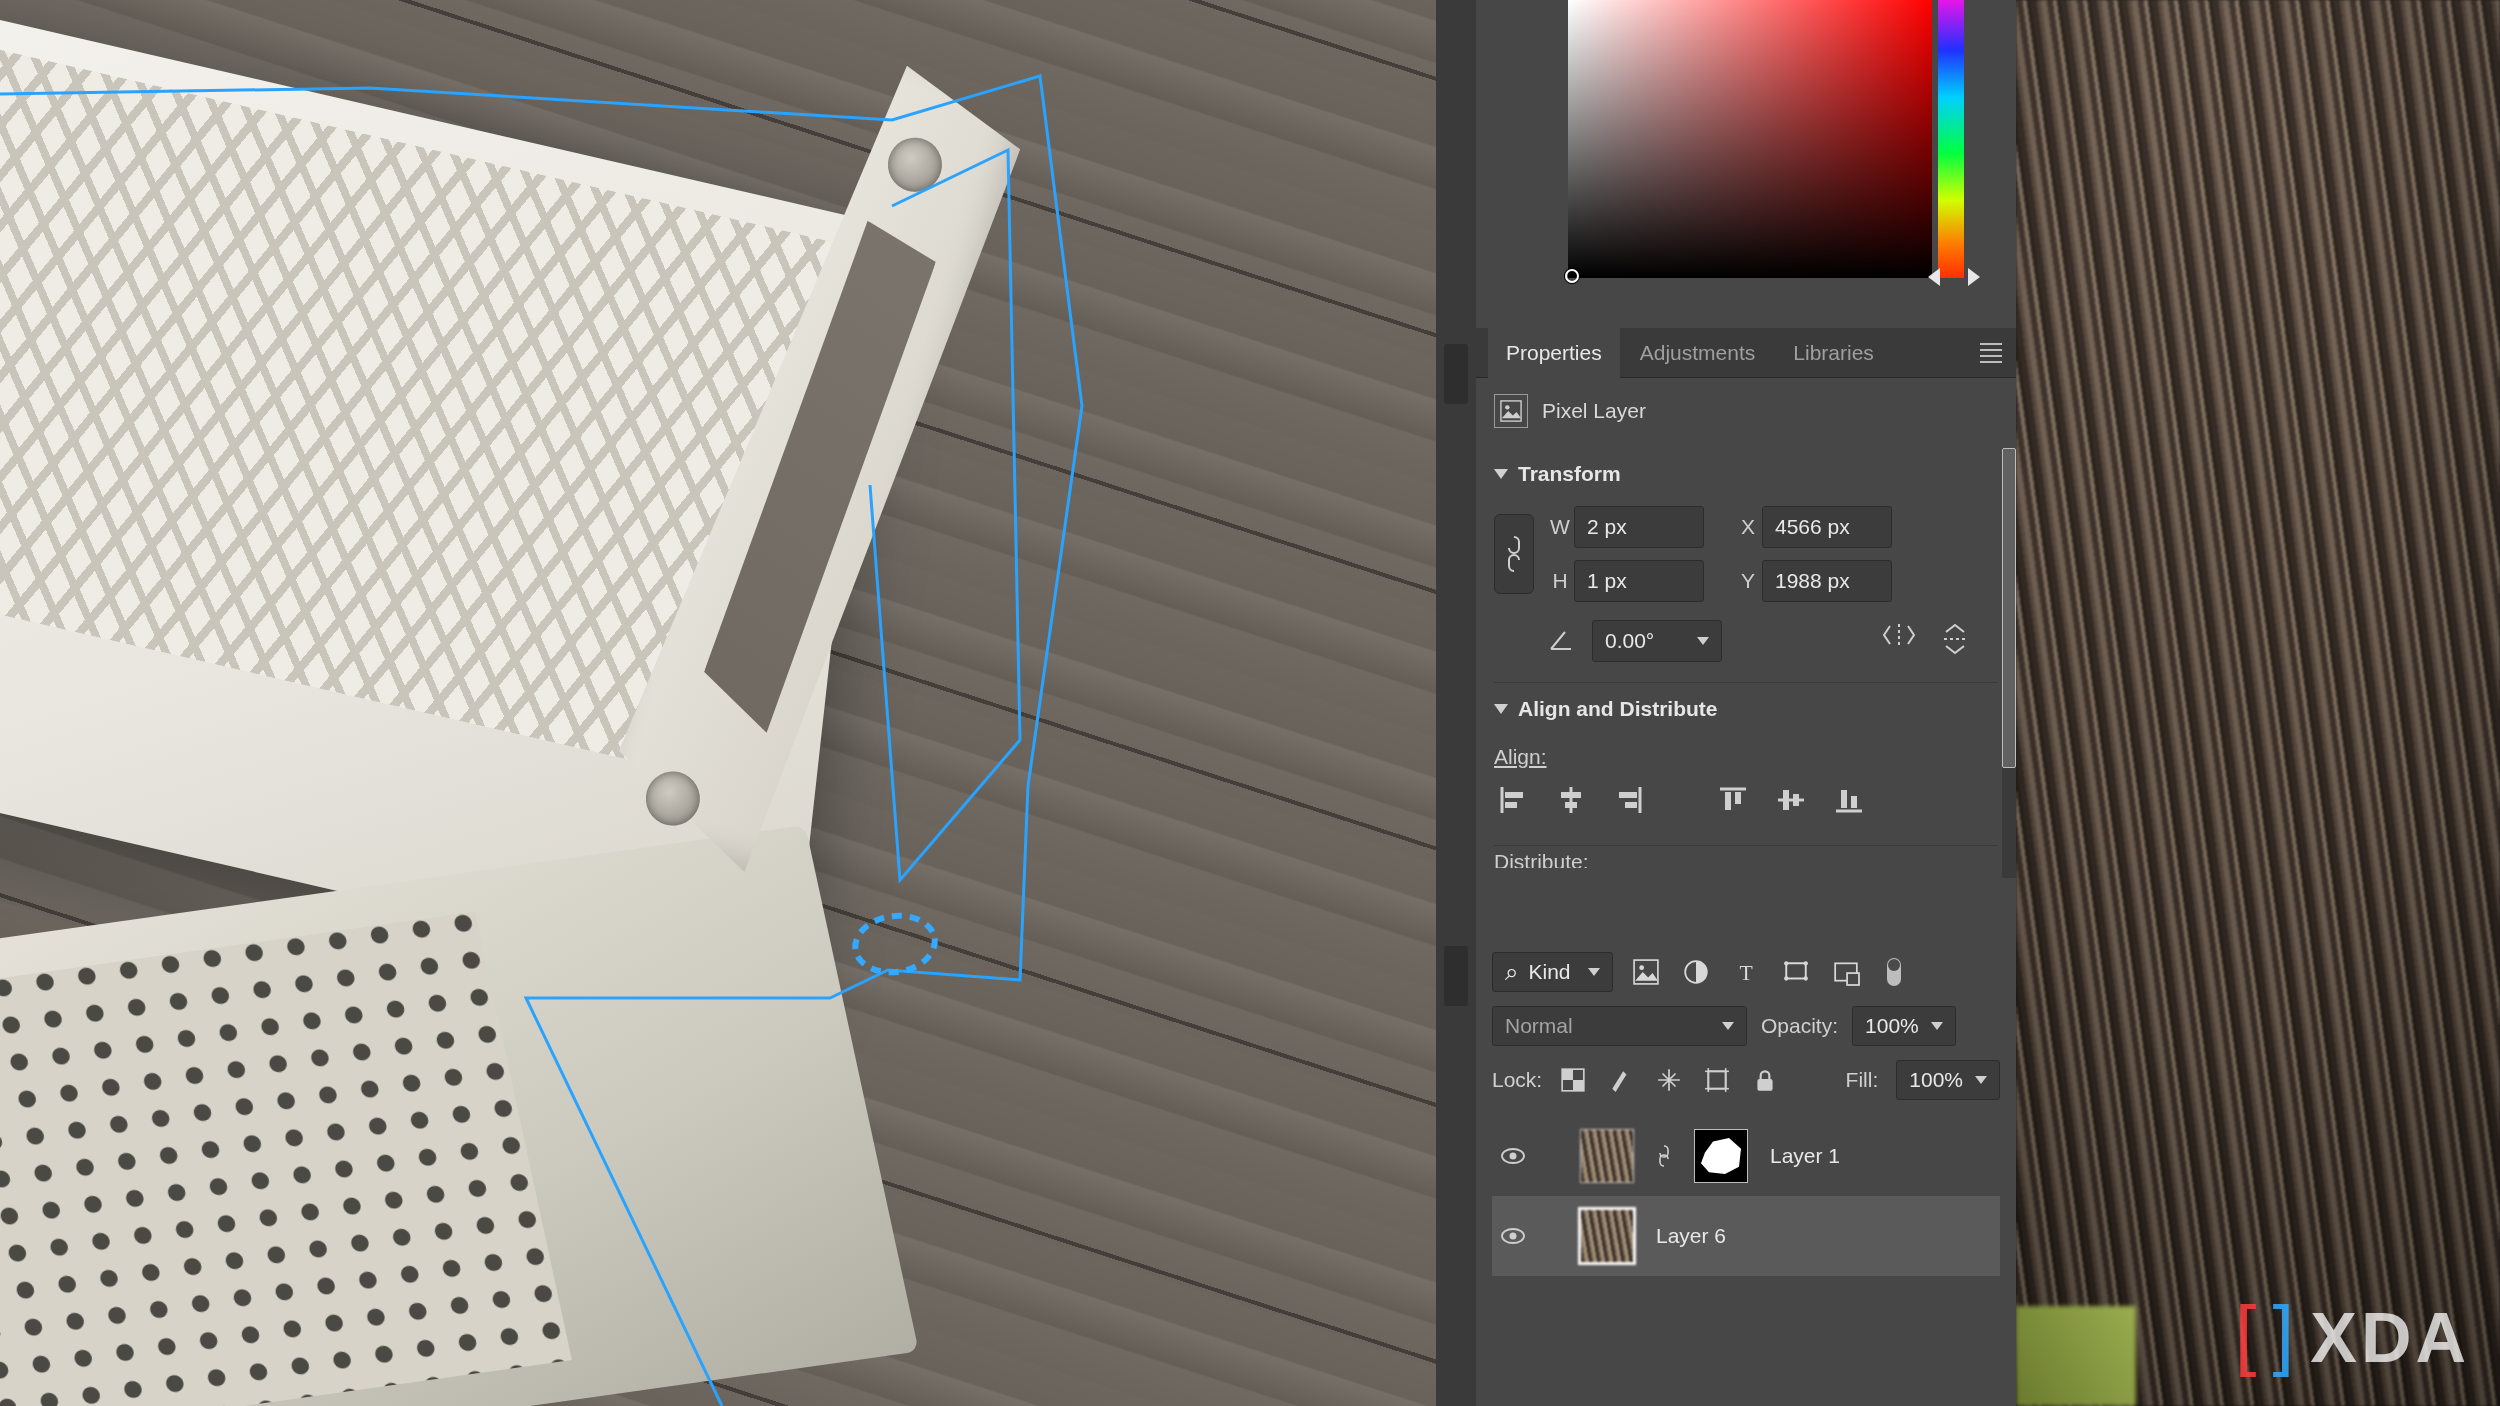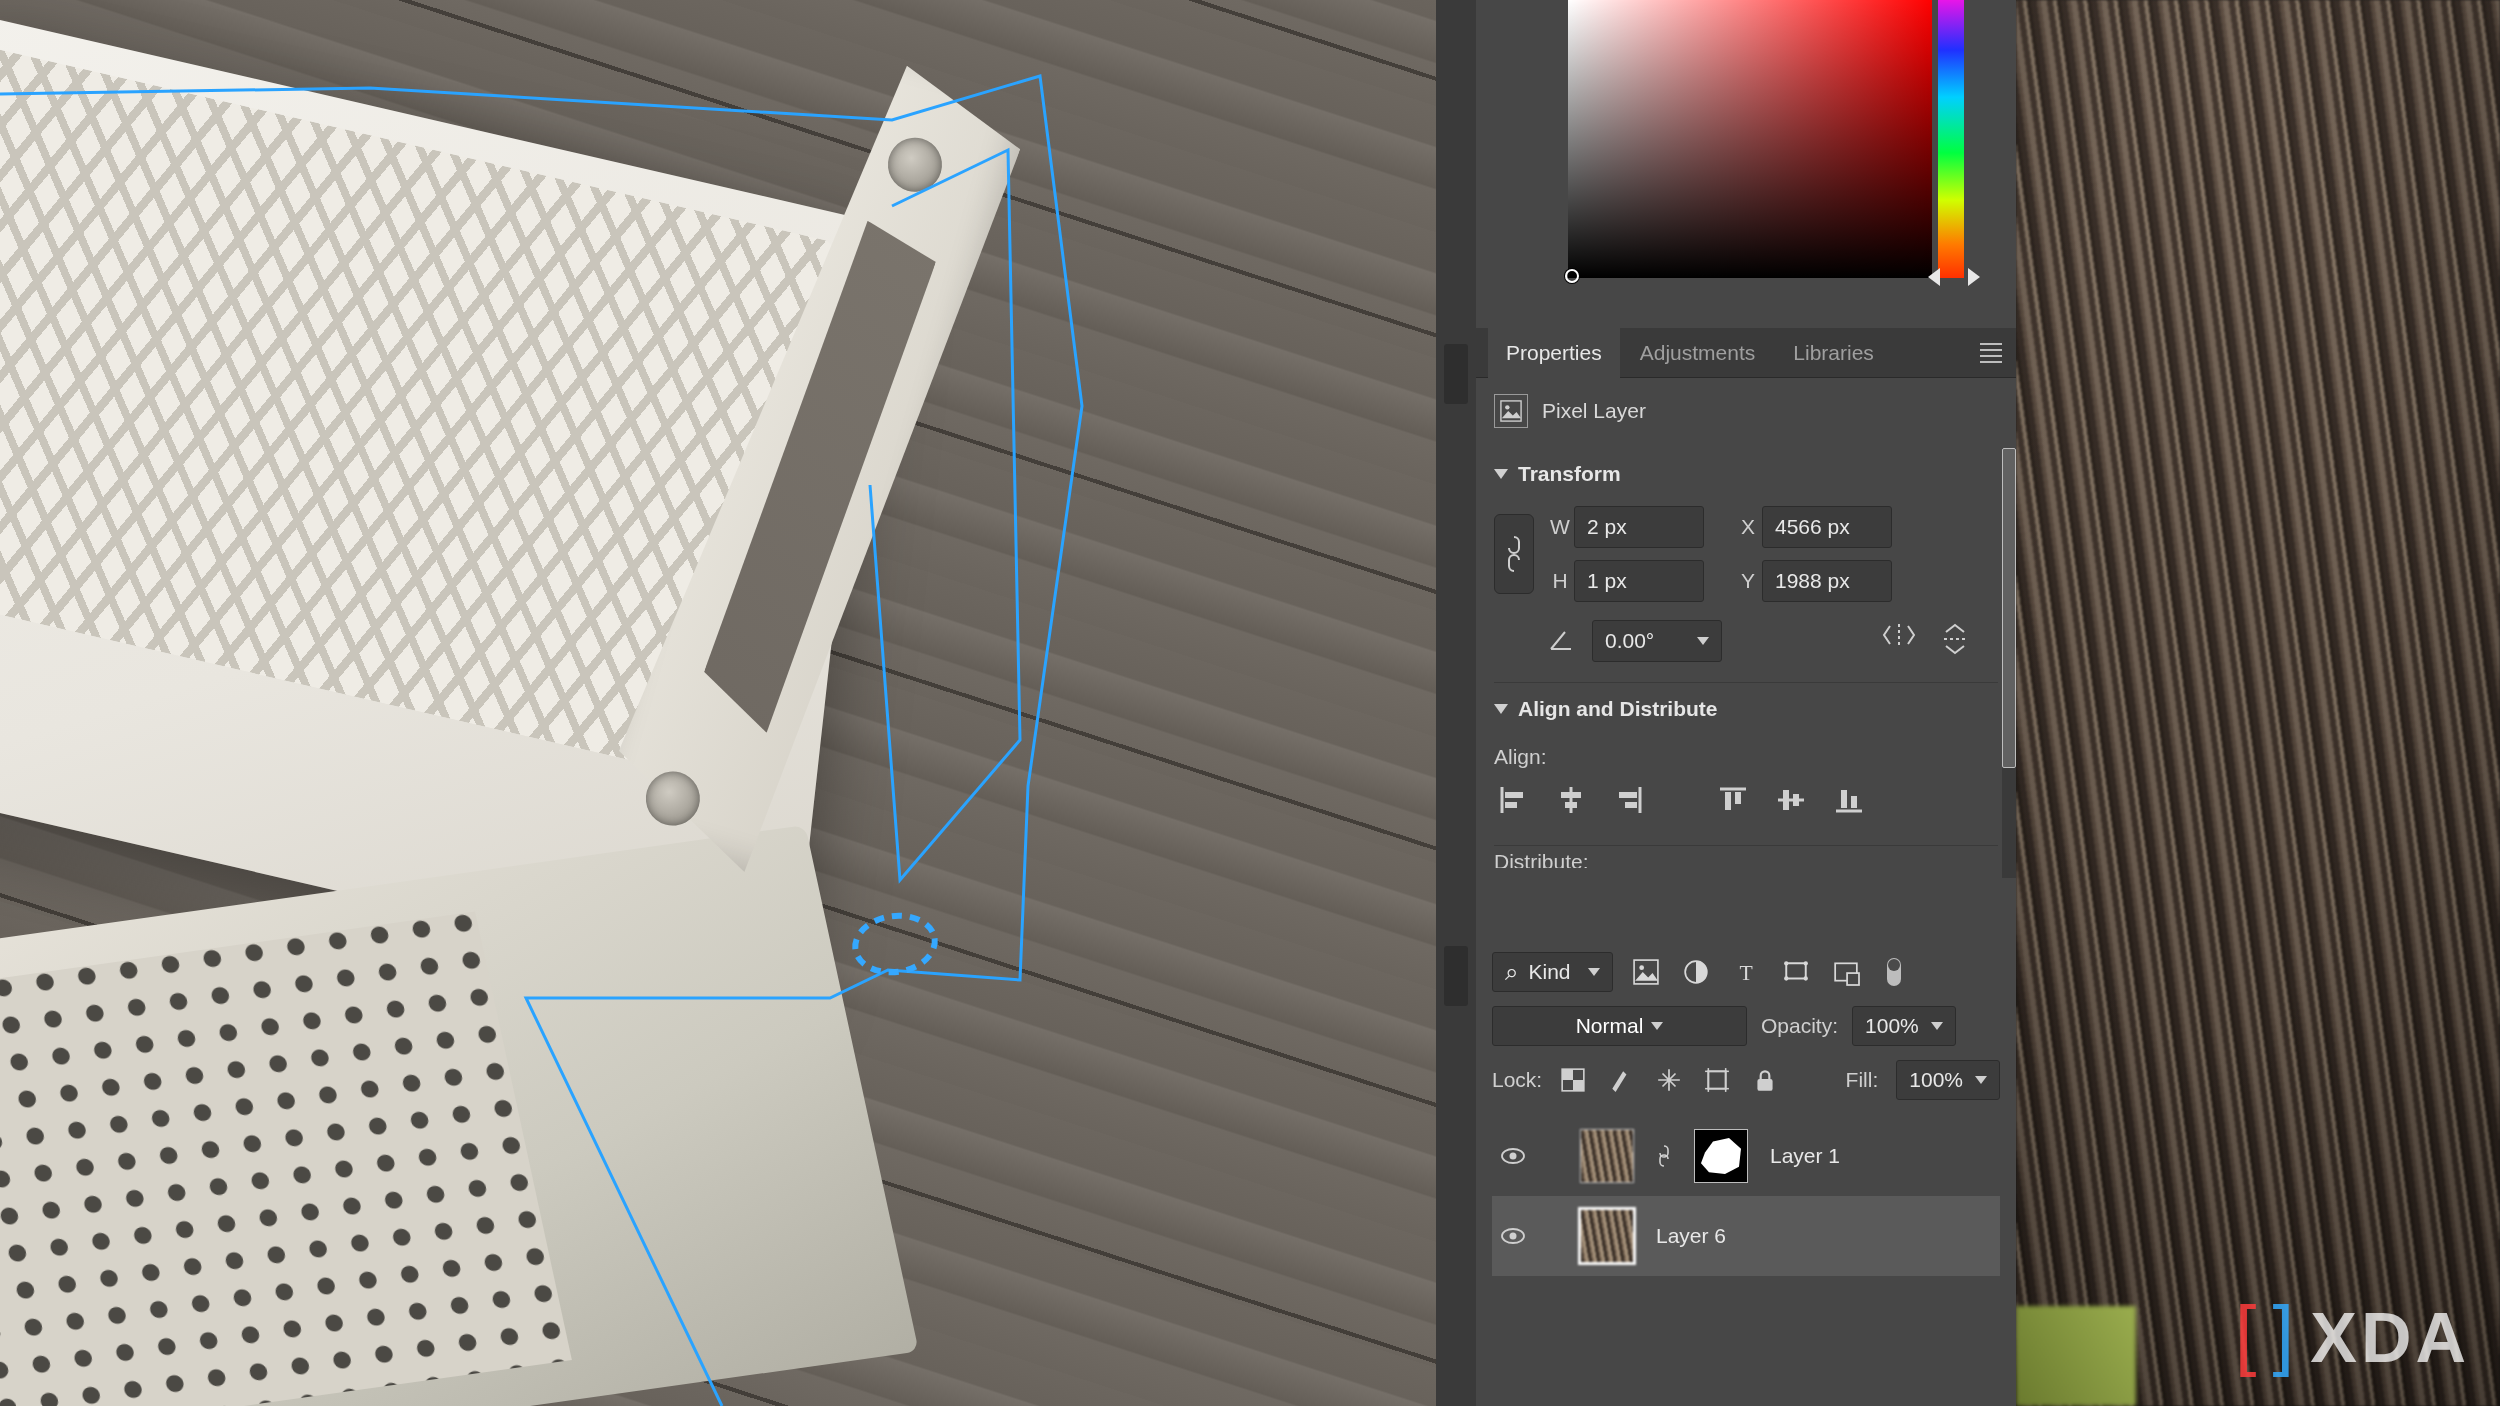--- a/index.html
+++ b/index.html
@@ -184,7 +184,7 @@
   .flipset { margin-left:auto; display:flex; gap:26px; padding-right:30px; }
 
   .align-row { padding:4px 0 20px; }
-  .align-lab { color:#cfcfcf; margin:8px 0 16px; }
+  .align-lab { color:#cfcfcf; margin:8px 0 16px;text-decoration:underline; }
   .align-icons { display:flex; gap:28px; padding-left:4px; }
   .al-ic { width:30px; height:30px; position:relative; }
 

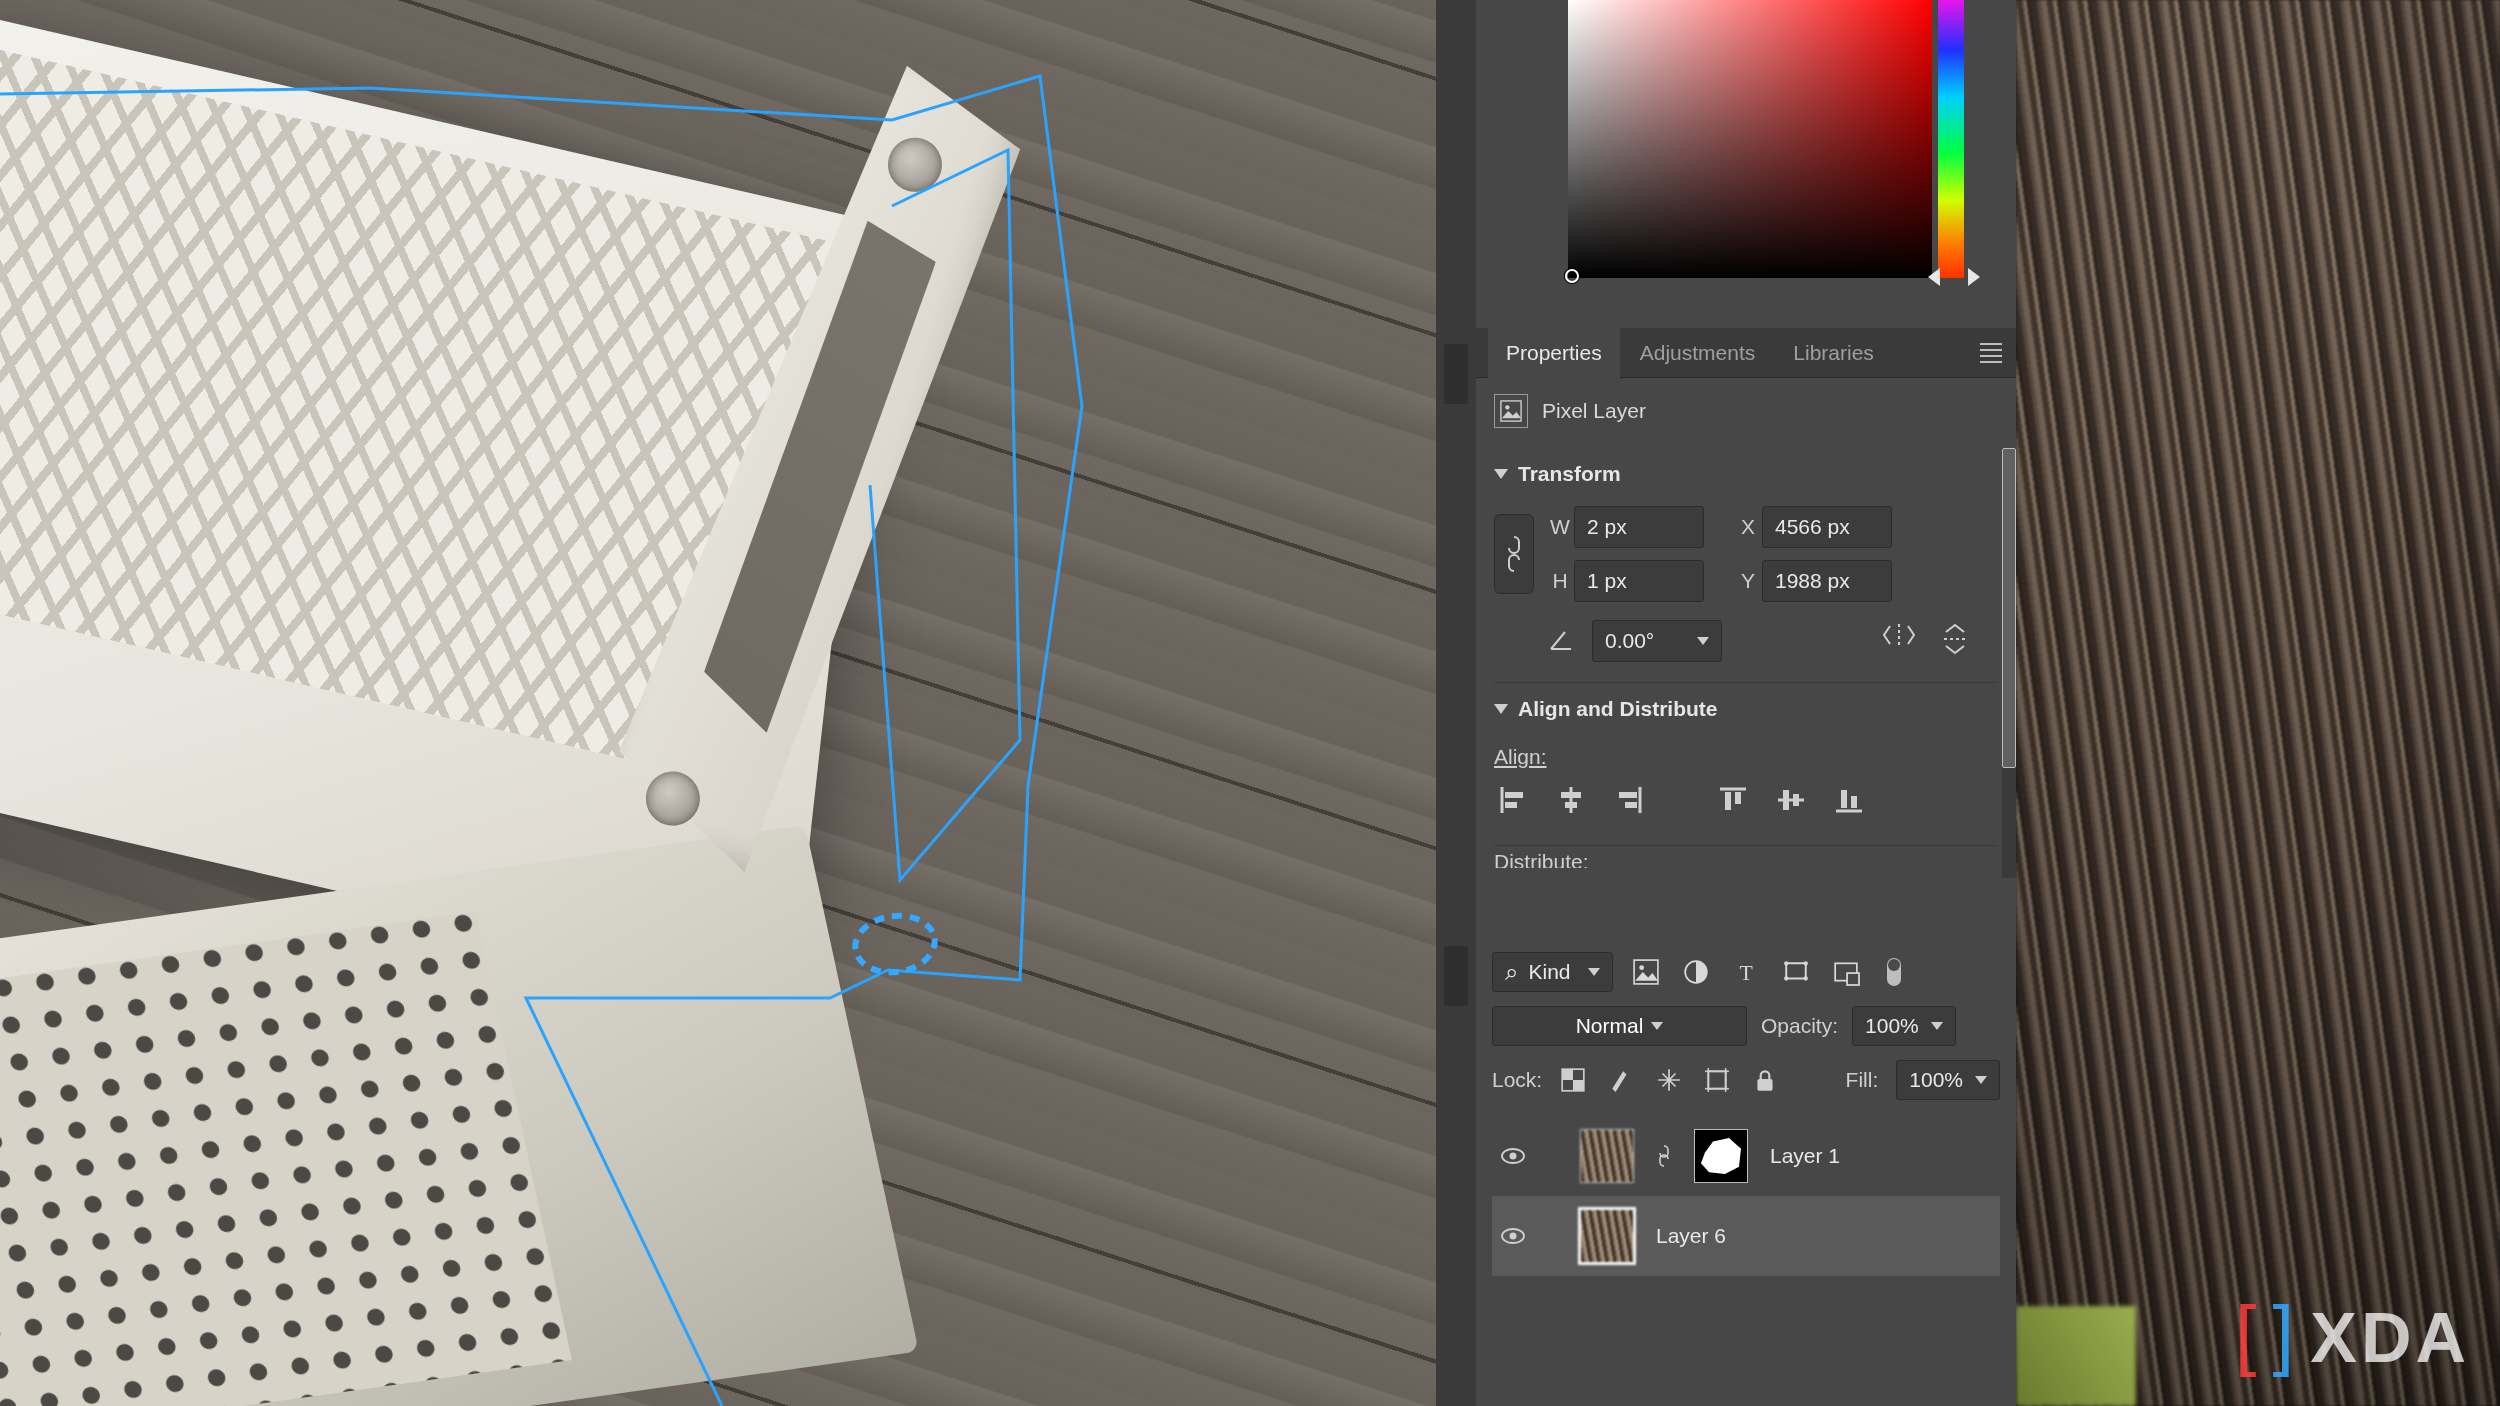--- a/index.html
+++ b/index.html
@@ -201,7 +201,7 @@
   .toggle::after { content:""; position:absolute; left:1px; top:1px; width:12px; height:12px; background:#4a4a4a; border-radius:50%; }
 
   .blend-row { display:flex; align-items:center; gap:14px; margin-top:14px; }
-  .blend-dd { flex:0 0 255px; height:40px; background:#3c3c3c; border:1px solid #2c2c2c; border-radius:3px; display:flex; align-items:center; justify-content:center; padding:0 12px; color:#ffffff; }
+  .blend-dd { flex:0 0 255px; height:40px; background:#3c3c3c; border:1px solid #2c2c2c; border-radius:3px; display:flex; align-items:center; justify-content:space-between; padding:0 12px; color:#a3a3a3; }
   .op-lab { color:#cfcfcf; }
   .pct-dd { height:40px; background:#3c3c3c; border:1px solid #2c2c2c; border-radius:3px; display:flex; align-items:center; padding:0 12px; gap:4px; color:#e8e8e8; }
 

